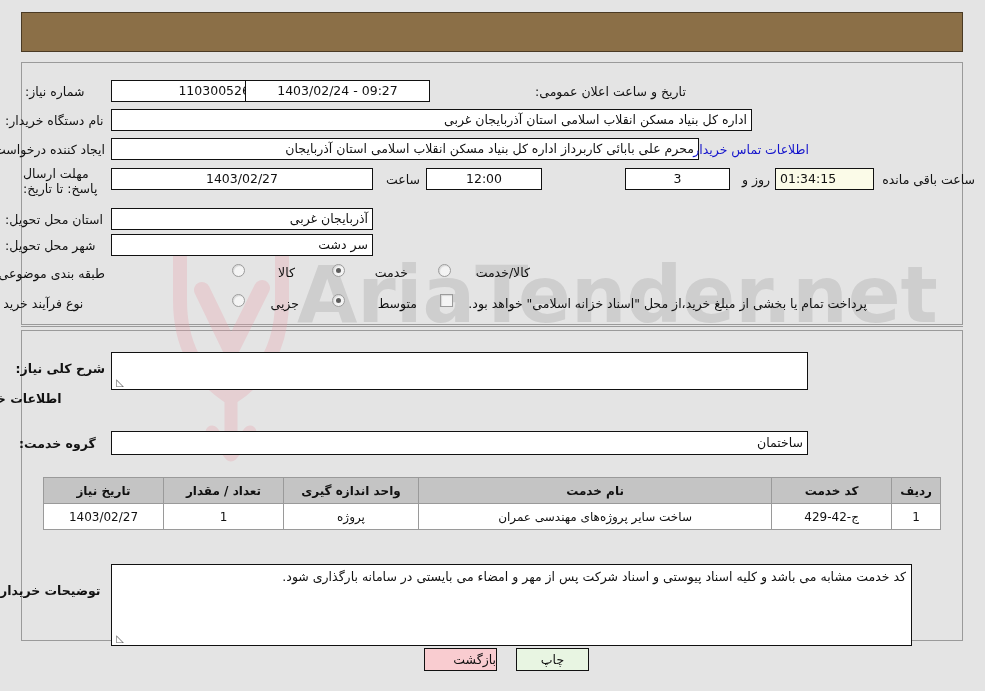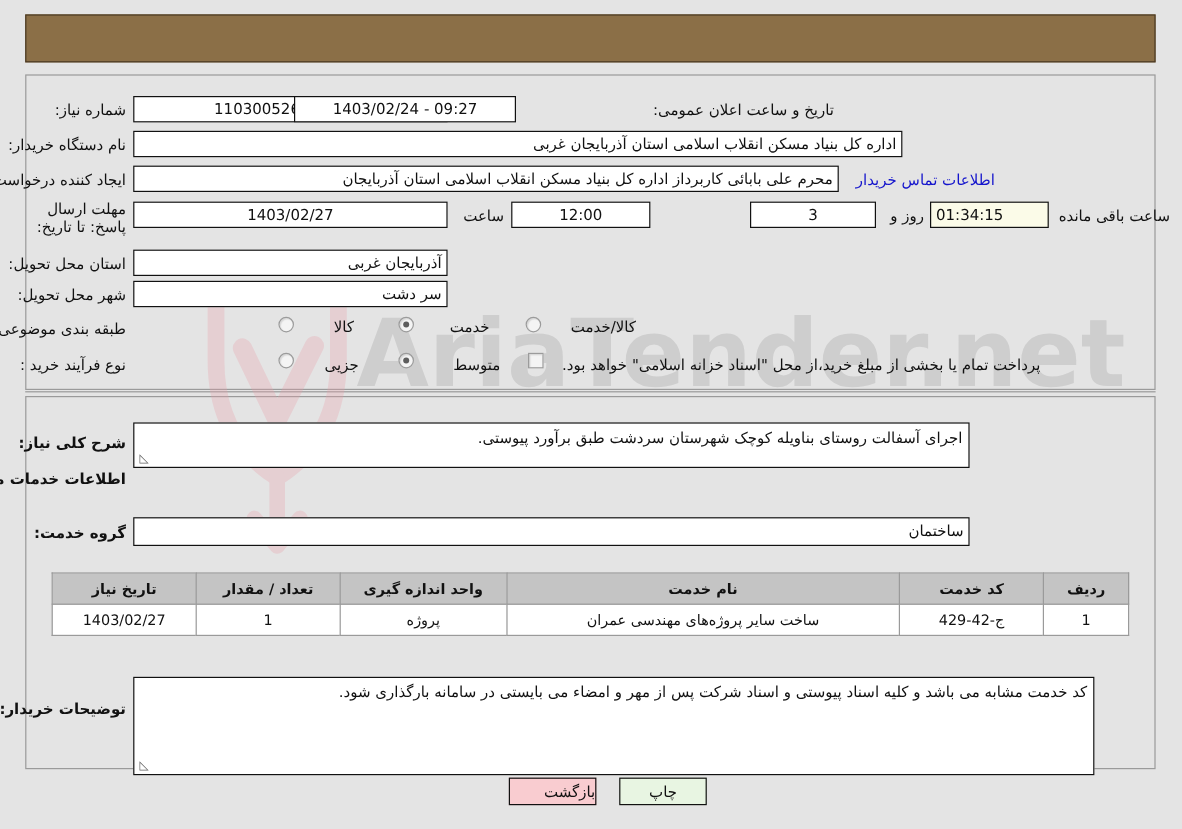--- a/index.html
+++ b/index.html
@@ -60,7 +60,7 @@
     font-size: 12.5px;
     color: #111;
     white-space: nowrap;
-    text-align: right;
+    text-align: left;
     line-height: 15px;
   }
   .lbl-b {

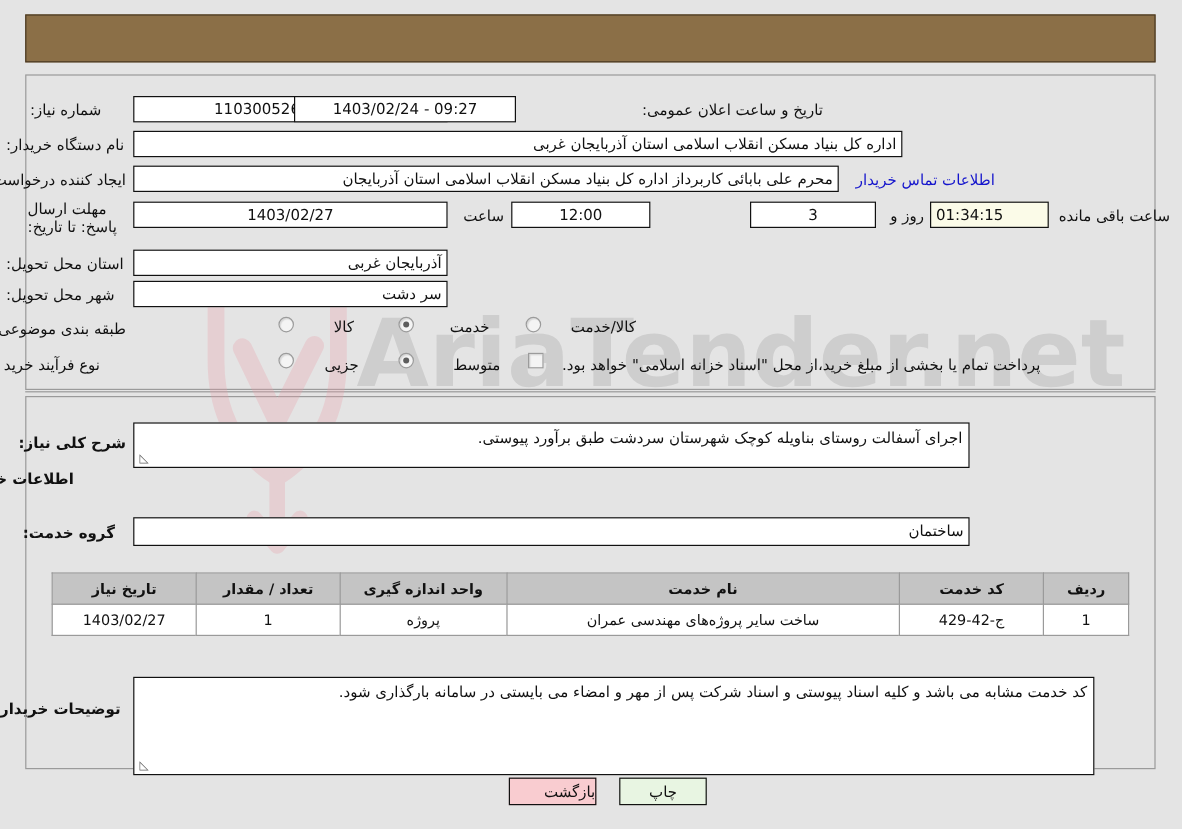--- a/index.html
+++ b/index.html
@@ -232,7 +232,7 @@
 
 <div class="lbl" style="right:880px; top:142px; width:110px; z-index:6;">ایجاد کننده درخواست:</div>
 <div class="box right" style="right:286px; top:138px; width:588px; height:22px; z-index:6;">محرم علی بابائی کاربرداز اداره کل بنیاد مسکن انقلاب اسلامی استان آذربایجان</div>
-<a class="link" style="right:156px; top:142px; z-index:6;" href="#">اطلاعات تماس خریدار</a>
+<a class="link" style="right:176px; top:142px; z-index:6;" href="#">اطلاعات تماس خریدار</a>
 
 <div class="lbl" style="right:880px; top:166px; width:82px; line-height:15px; white-space:normal; z-index:6;">مهلت ارسال پاسخ: تا تاریخ:</div>
 <div class="box center" style="right:612px; top:168px; width:262px; height:22px; z-index:6;">1403/02/27</div>

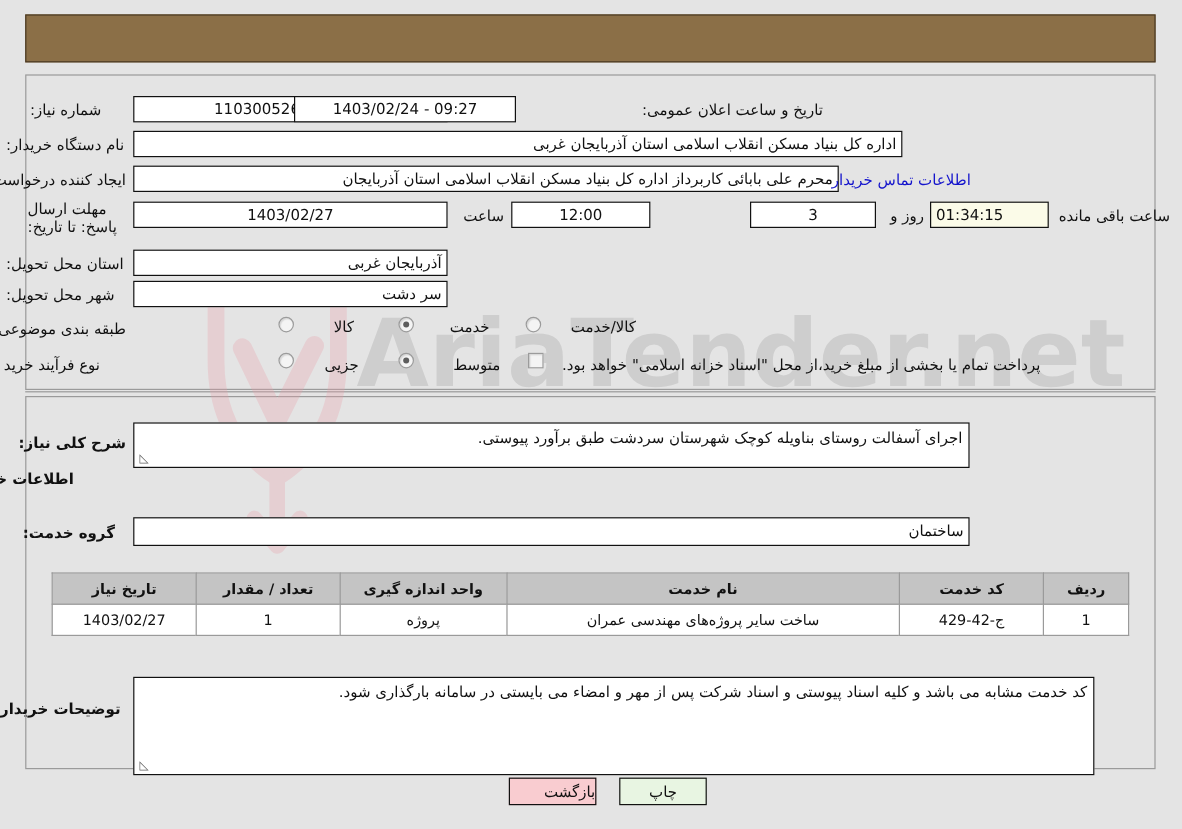--- a/index.html
+++ b/index.html
@@ -271,7 +271,6 @@
 
 <div class="lbl lbl-b" style="right:880px; top:361px; width:82px; z-index:6;">شرح کلی نیاز:</div>
 <div class="ta" style="right:177px; top:352px; width:697px; height:38px; z-index:6;">
-  <span>اجرای آسفالت روستای بناویله کوچک شهرستان سردشت طبق برآورد پیوستی.</span>
   <span class="grip">◺</span>
 </div>
 

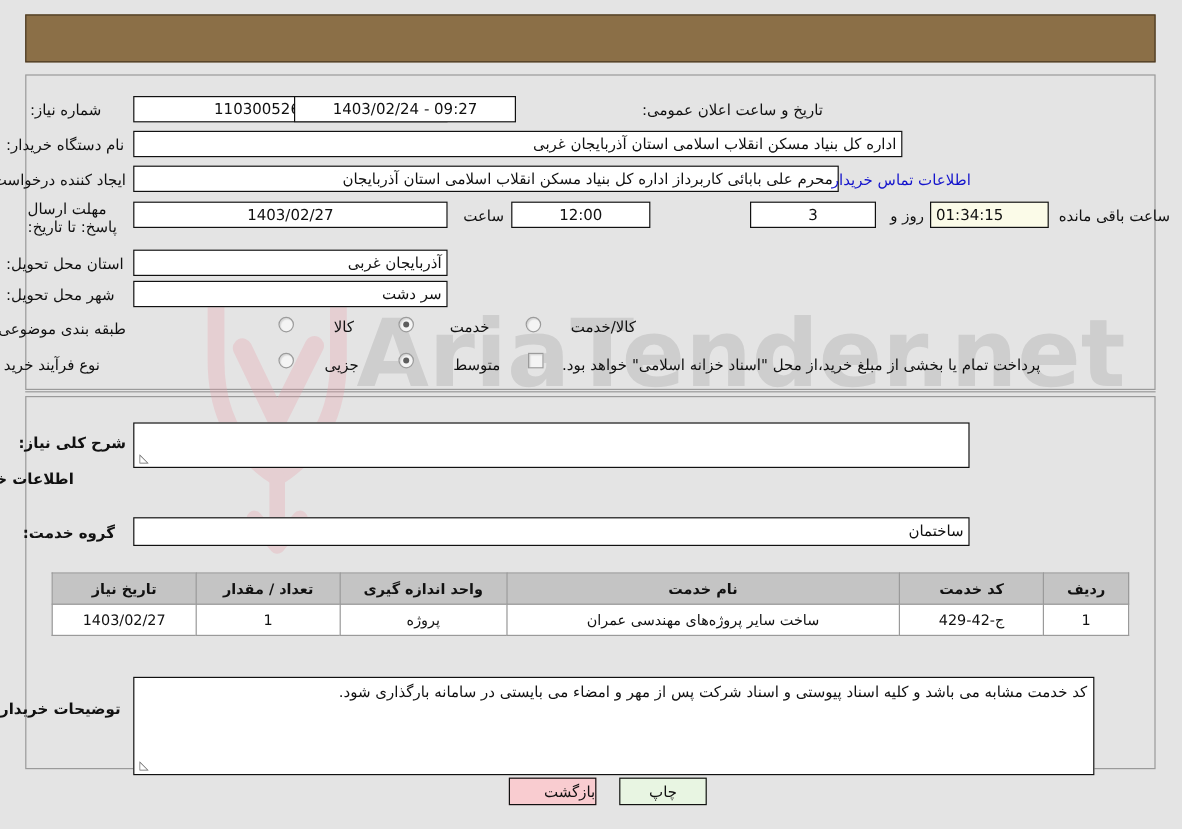--- a/index.html
+++ b/index.html
@@ -163,7 +163,7 @@
     font-size: 12px;
     color: #111;
     height: 26px;
-    padding: 0 19px;
+    padding: 0 8px;
     text-align: center;
     white-space: nowrap;
   }

